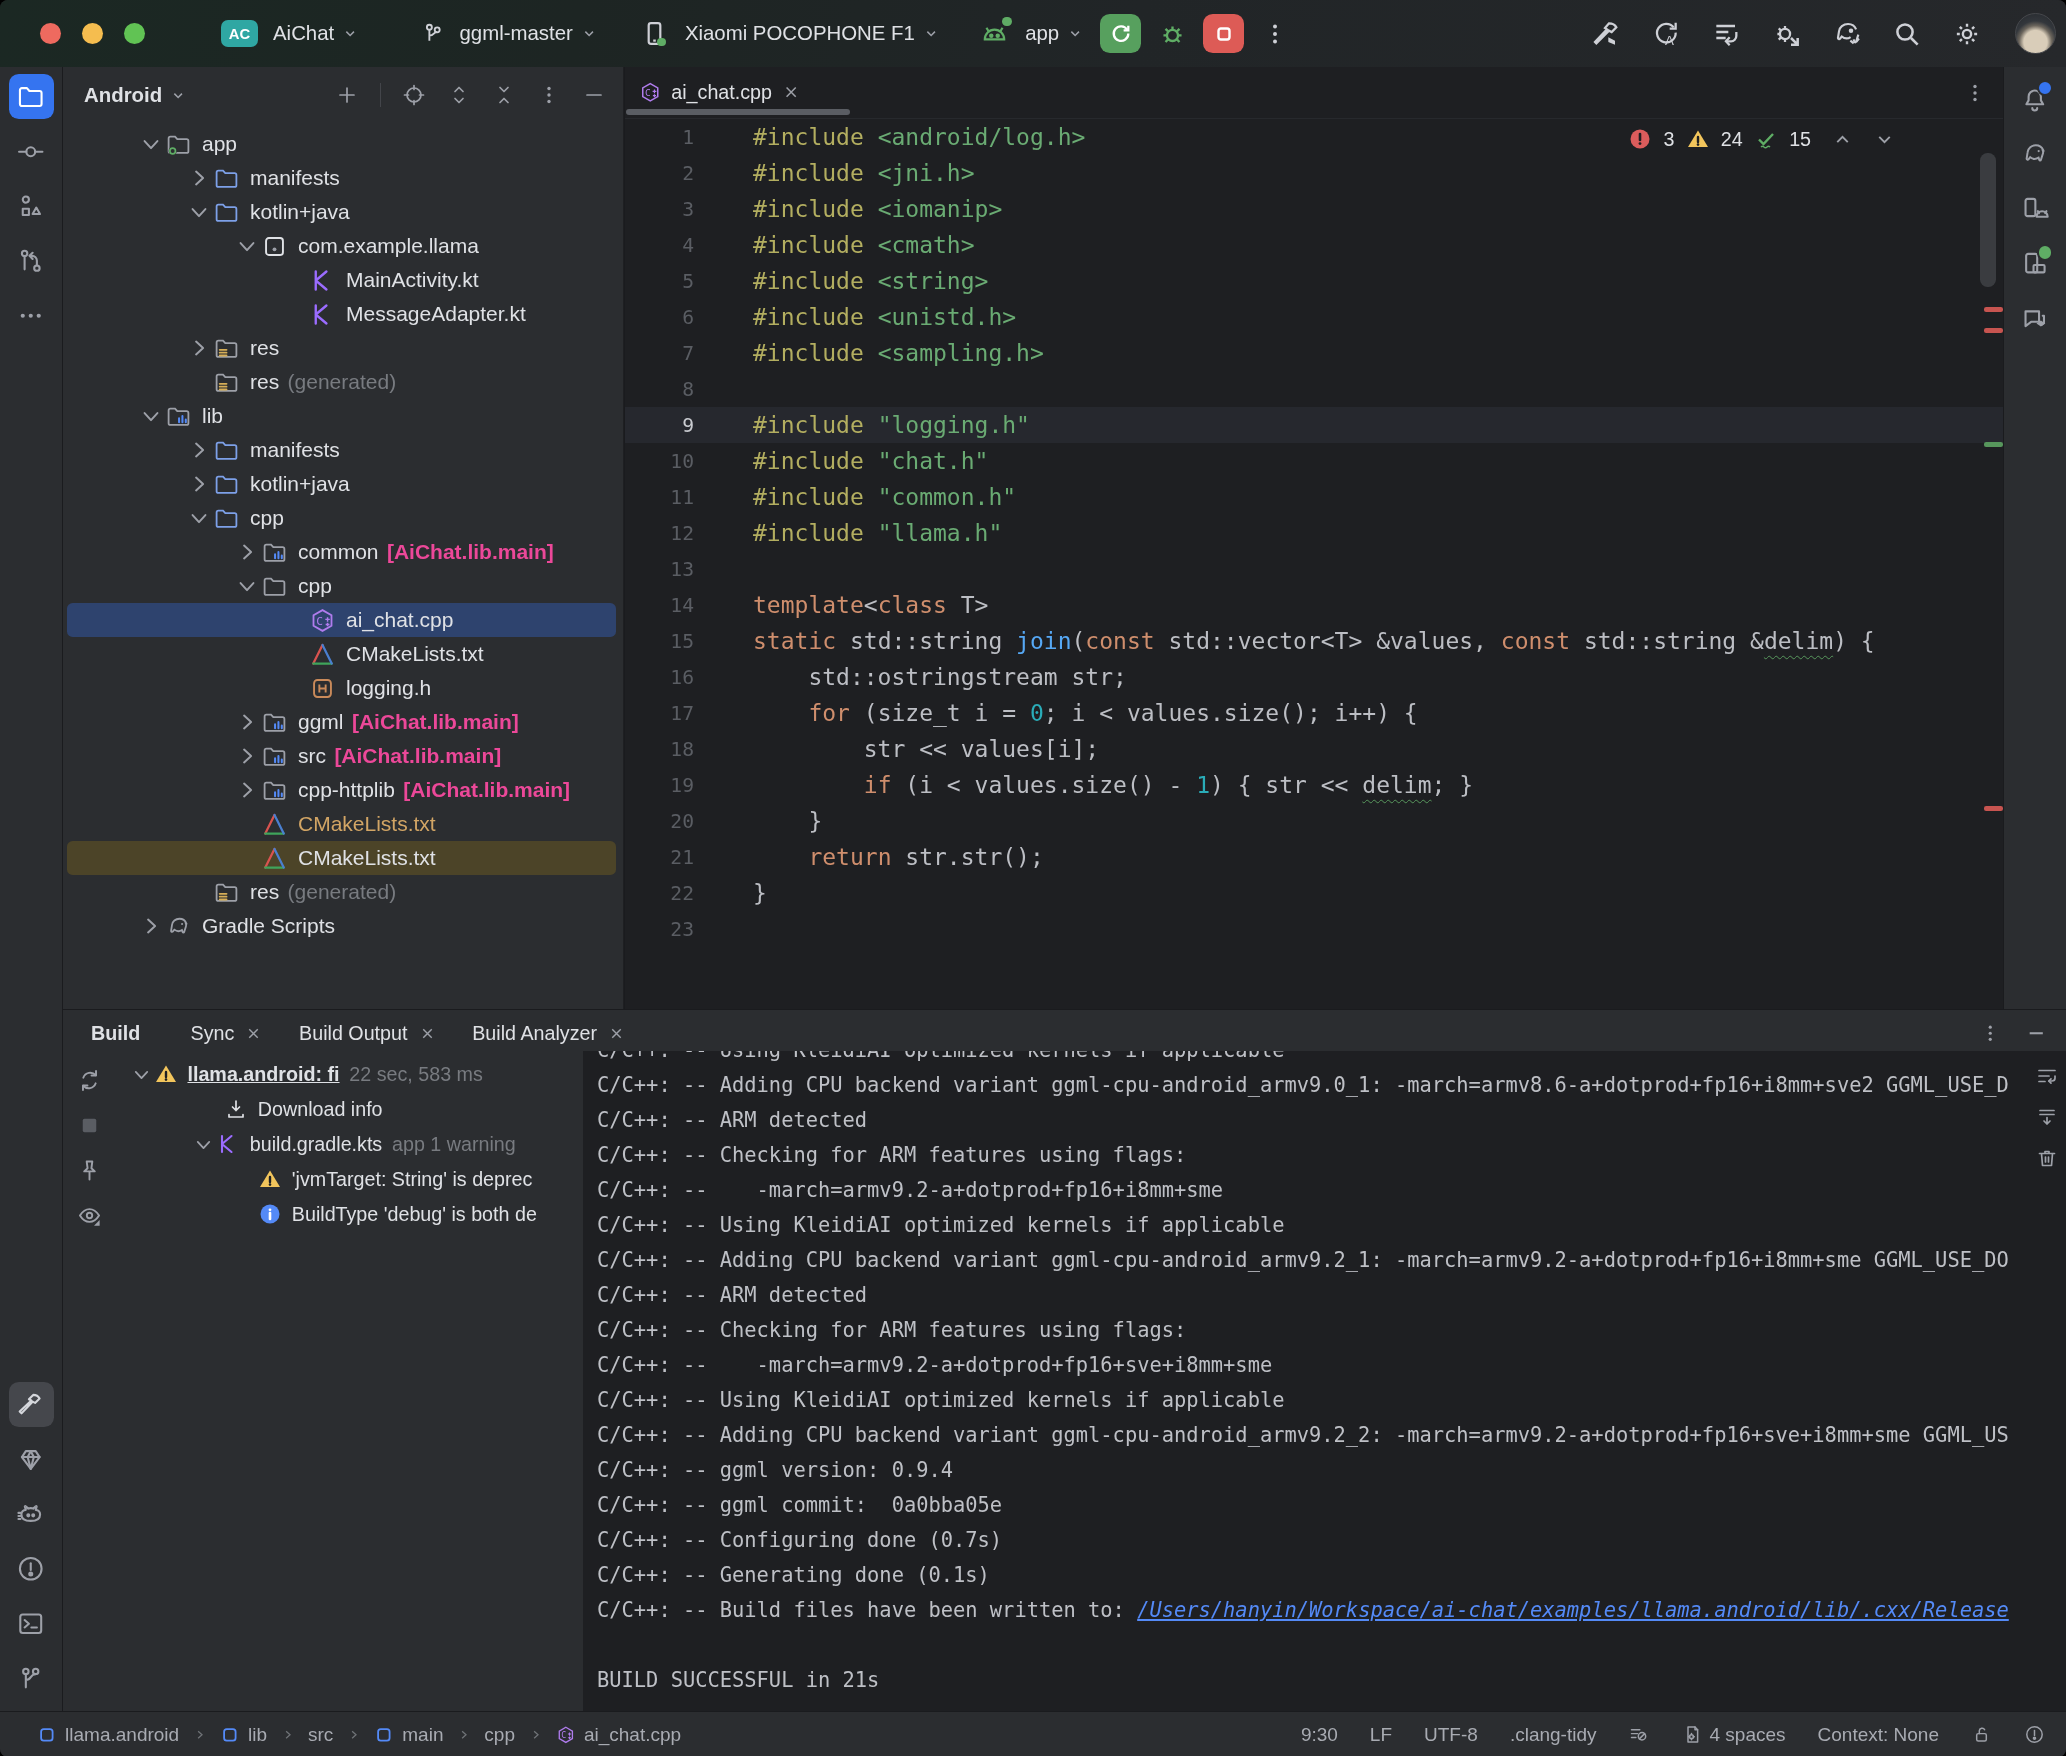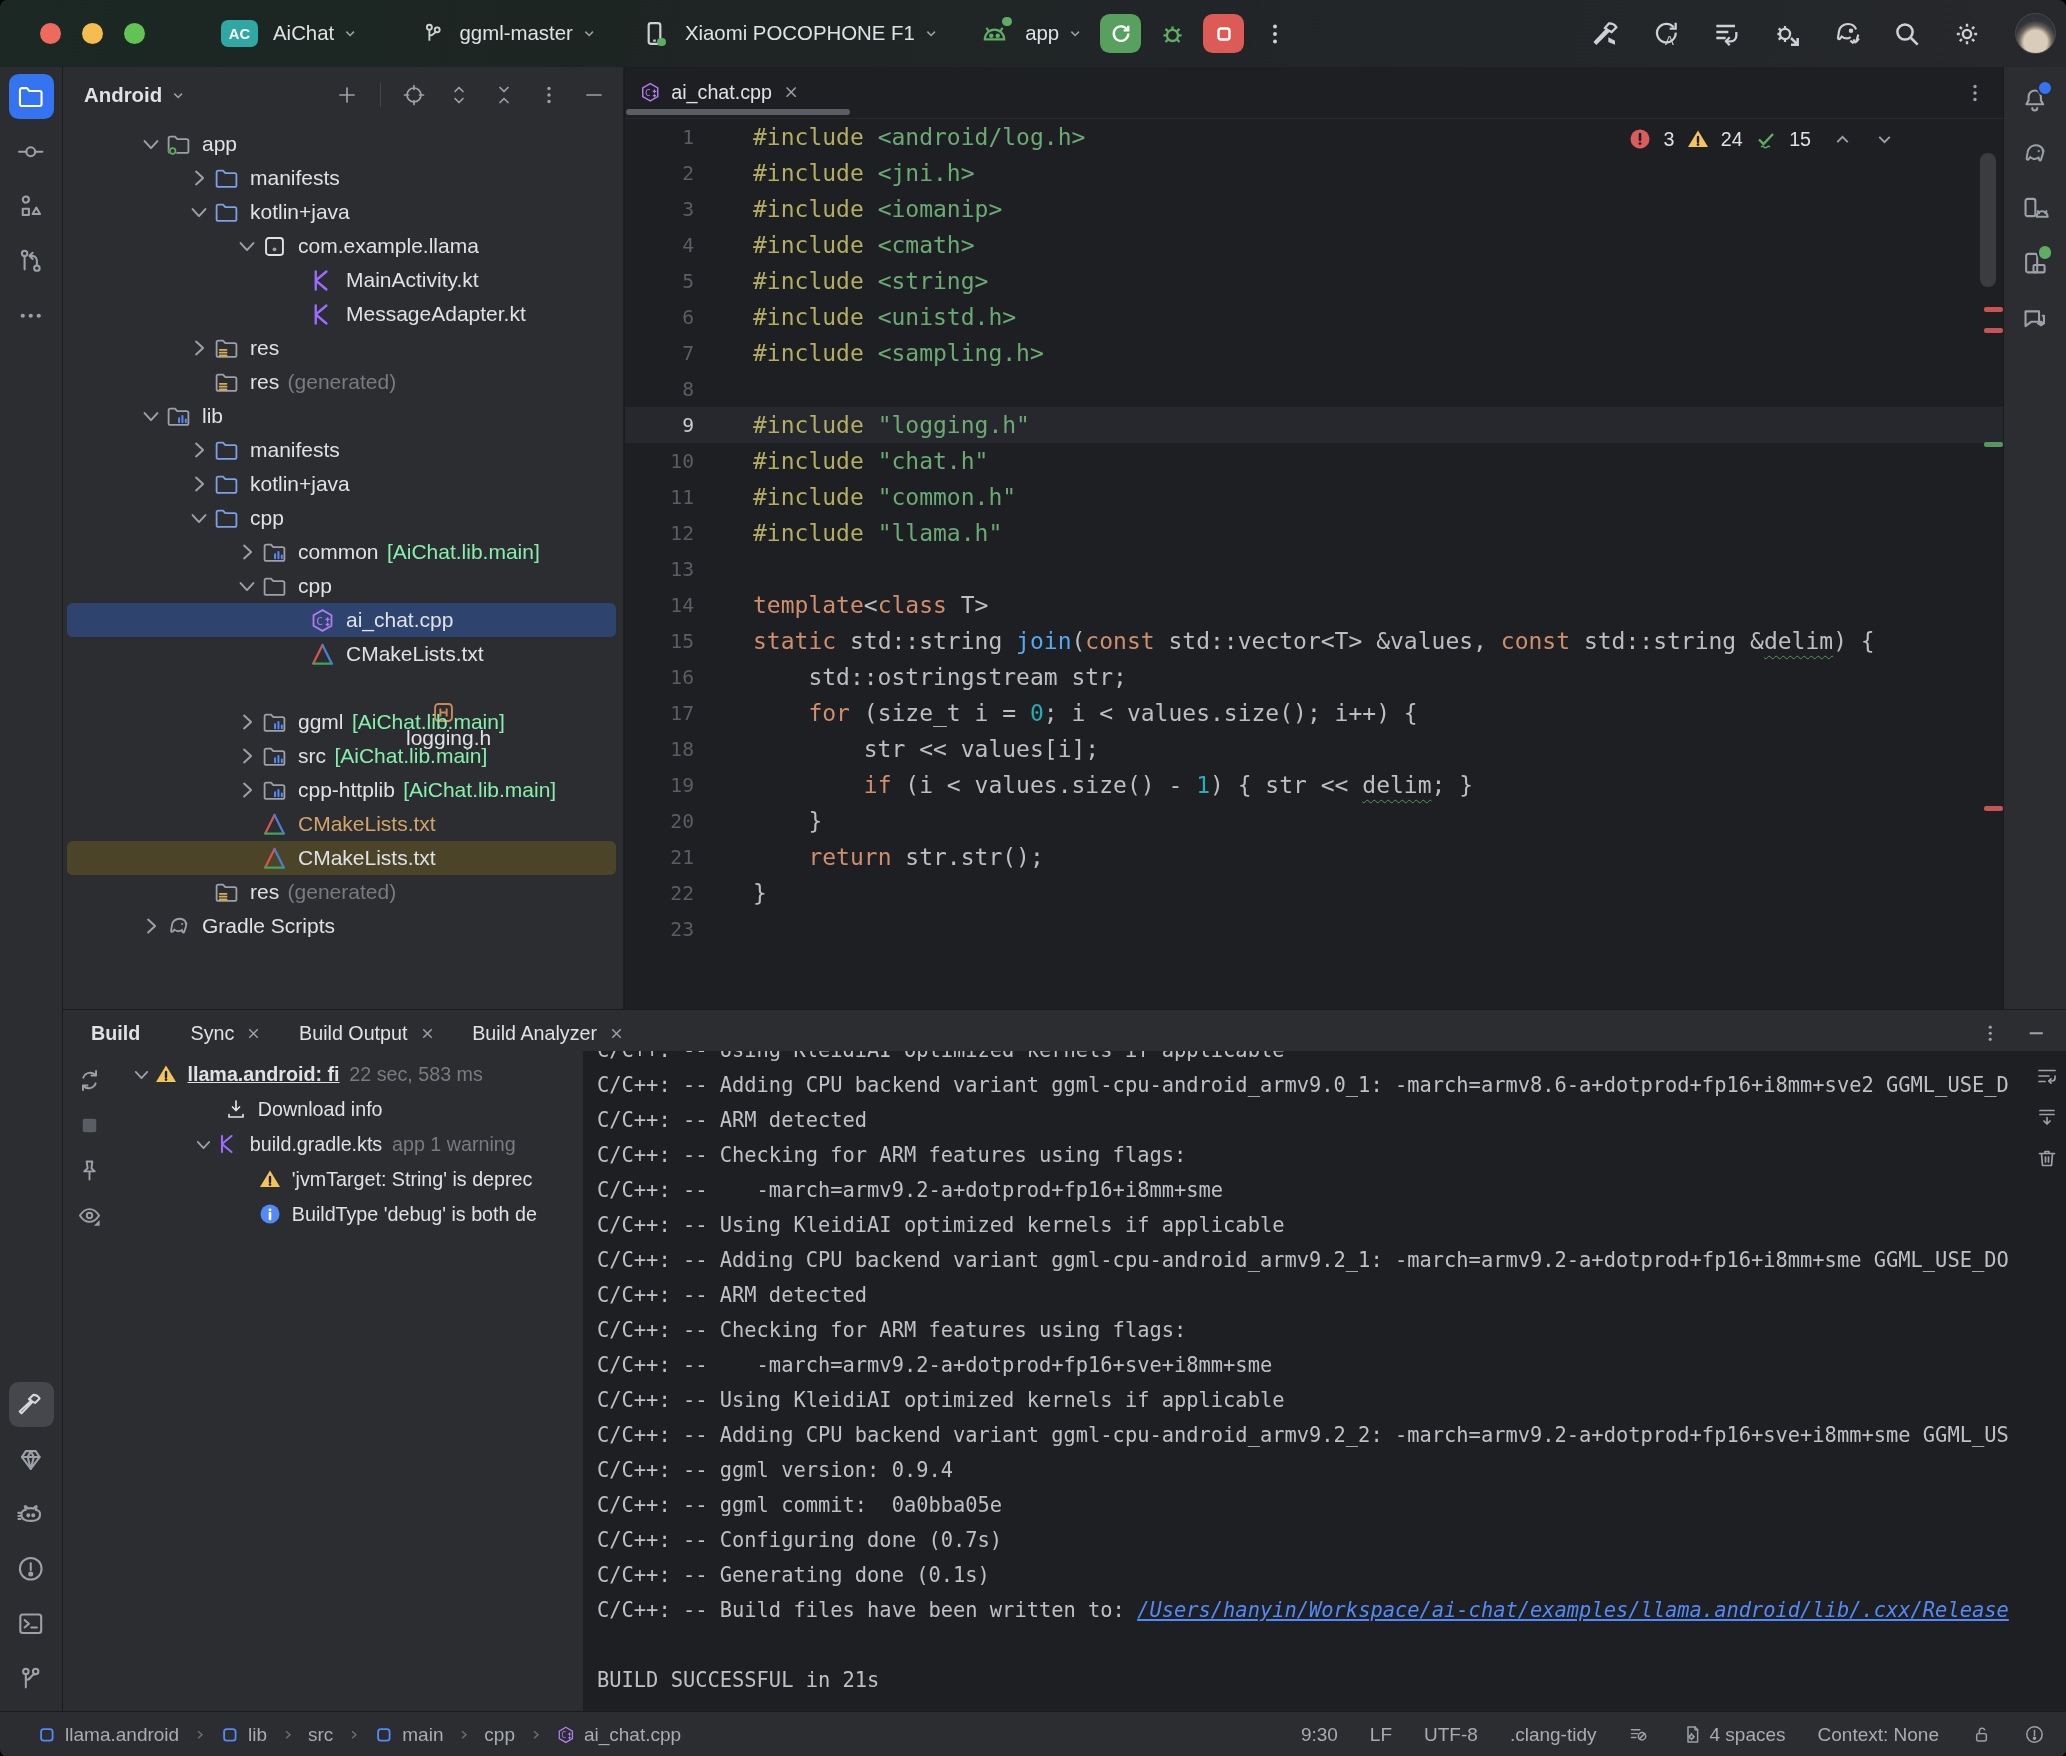--- a/index.html
+++ b/index.html
@@ -58,7 +58,7 @@
   .trow .chv.exp svg{transform:rotate(90deg);}
   .trow .ticon{width:27px;height:27px;margin-right:9.8px;flex:0 0 27px;}
   .trow .sfx{color:#787b80;margin-left:8.4px;}
-  .trow .sfxb{color:#86efac;font-weight:400;margin-left:8.4px;}
+  .trow .sfxb{color:#ec4899;font-weight:700;margin-left:8.4px;}
   .trow.sel-blue{background:#2e436e;}
   .trow.sel-amber{background:#4c4428;}
   .lbl-modified{color:#d2a565;}

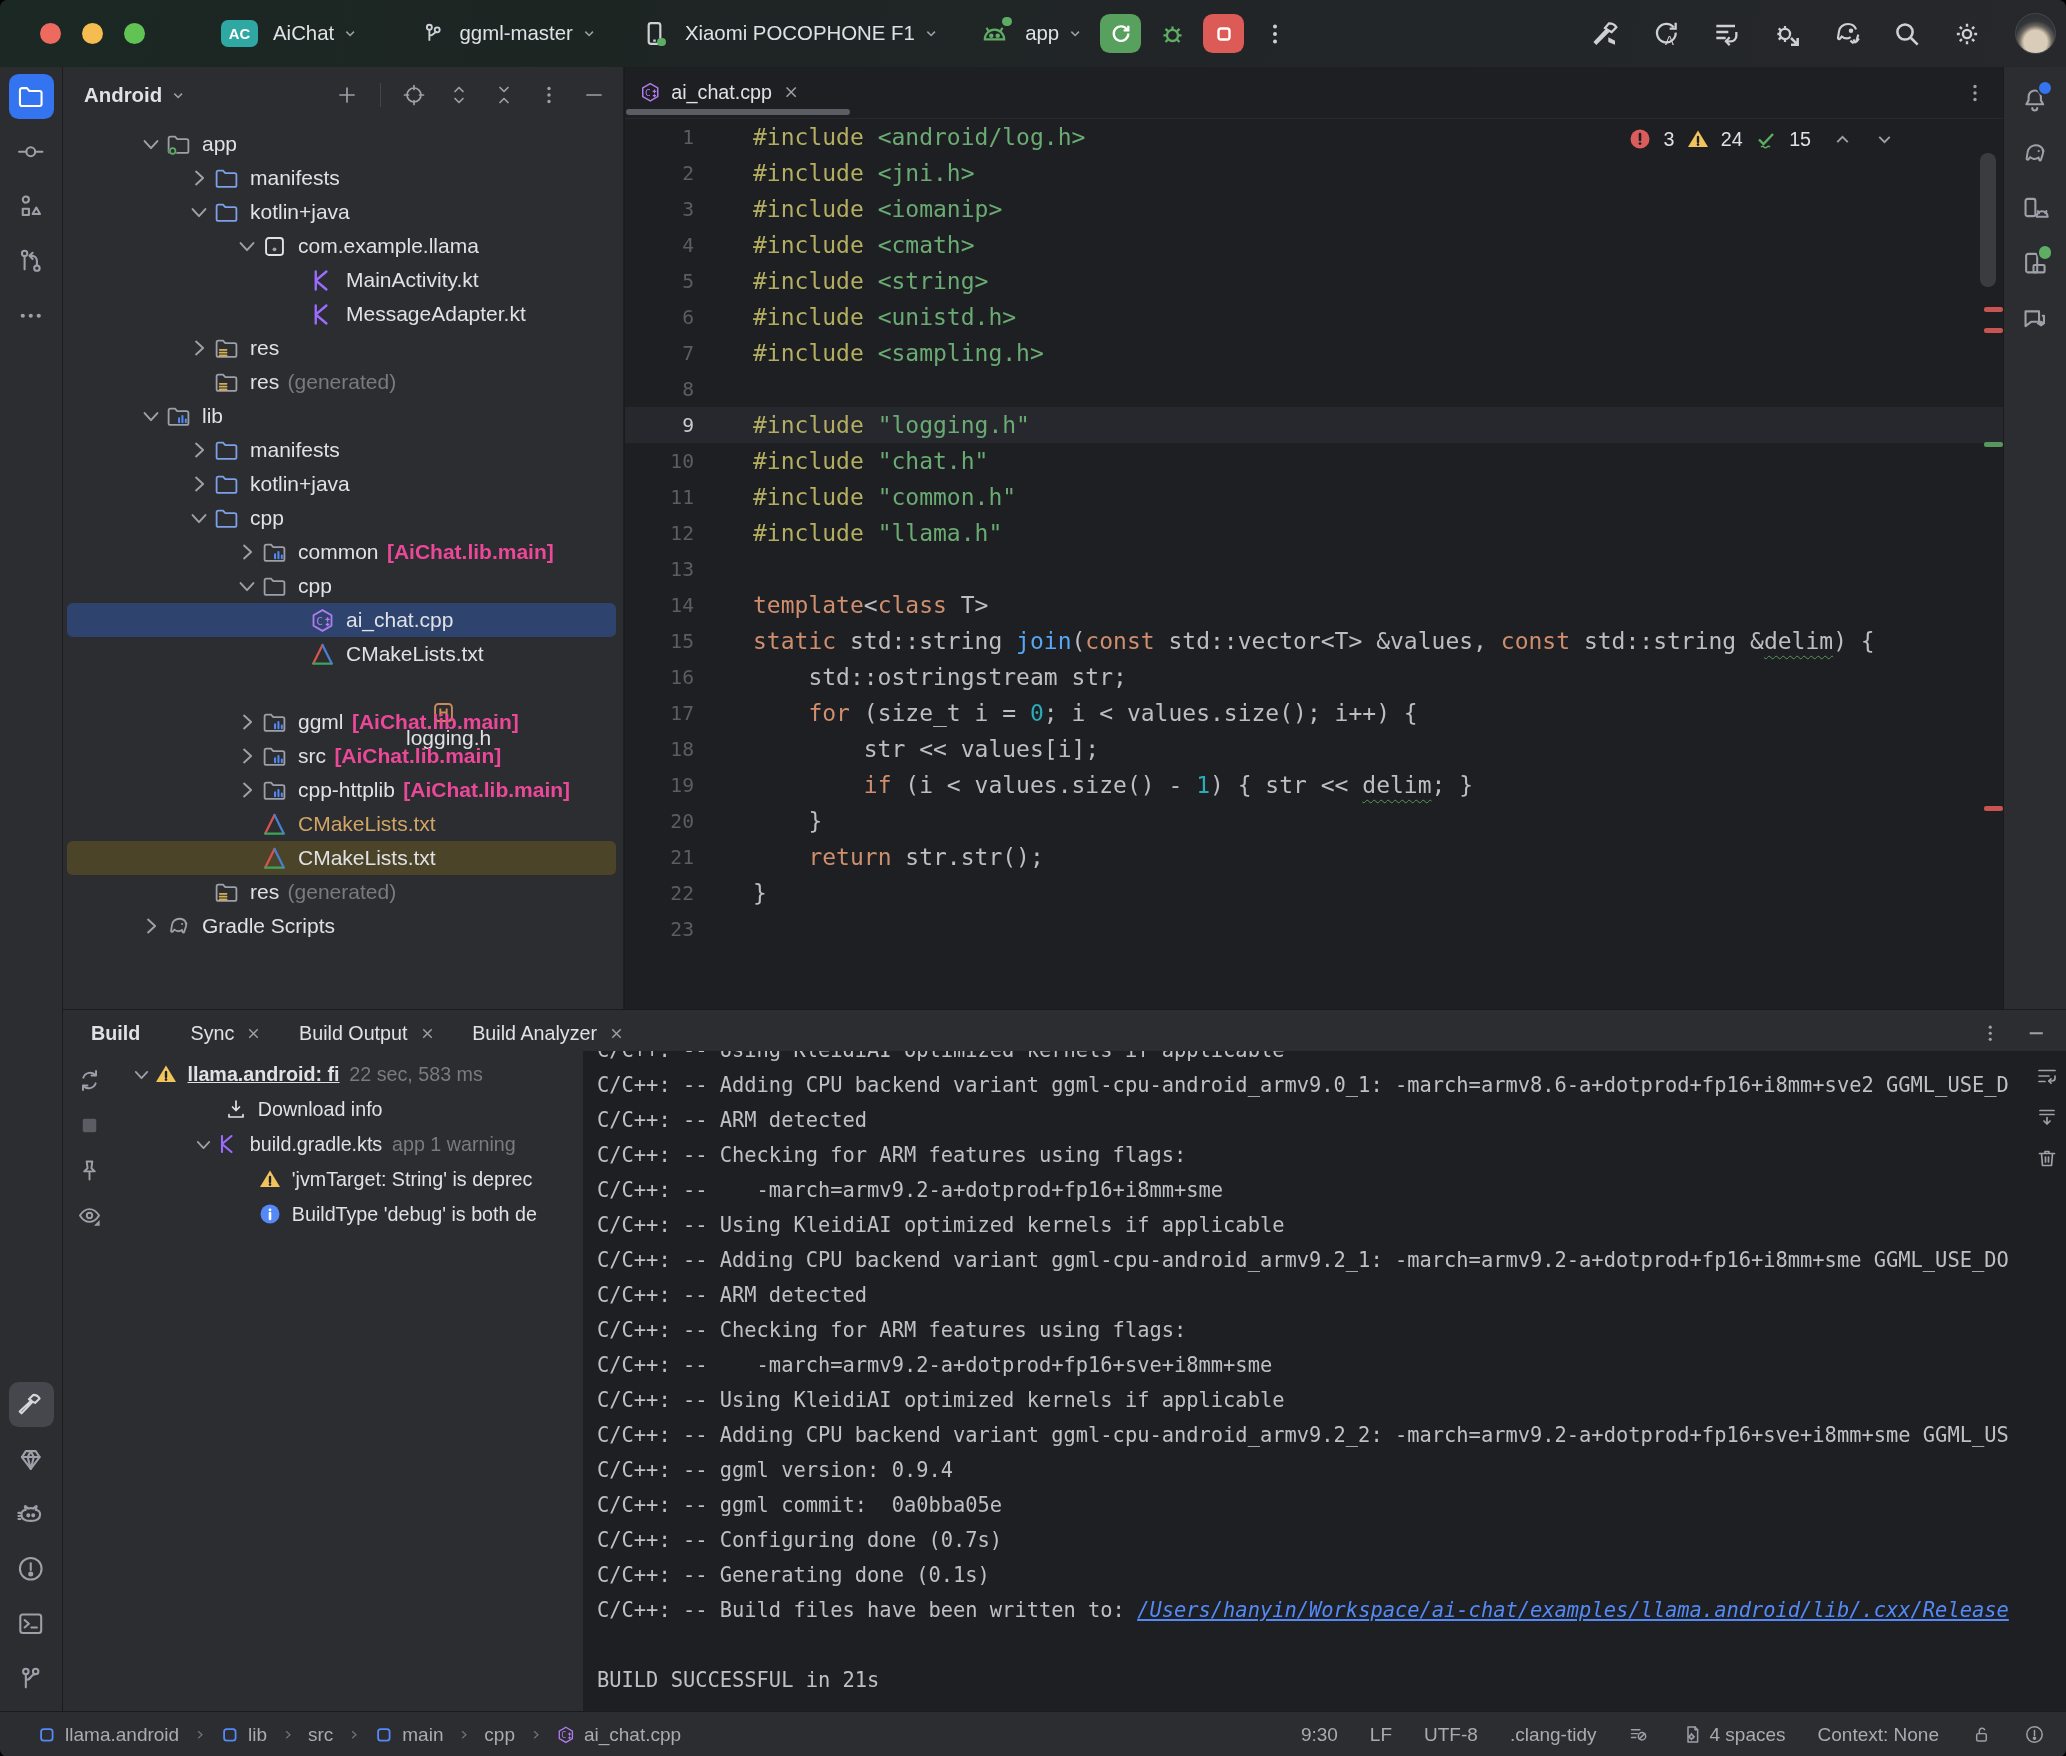--- a/index.html
+++ b/index.html
@@ -624,7 +624,7 @@
           </span>
           <span class="">CMakeLists.txt</span>
         </div>
-        <div class="trow" style="padding-left:214px;flex-direction:column;">
+        <div class="trow" style="padding-left:214px;">
     <span class="chv"></span>
           <span class="ic ticon" style="">
             <svg viewBox="0 0 24 24" fill="none" stroke="#c98a5a" stroke-width="1.7">

